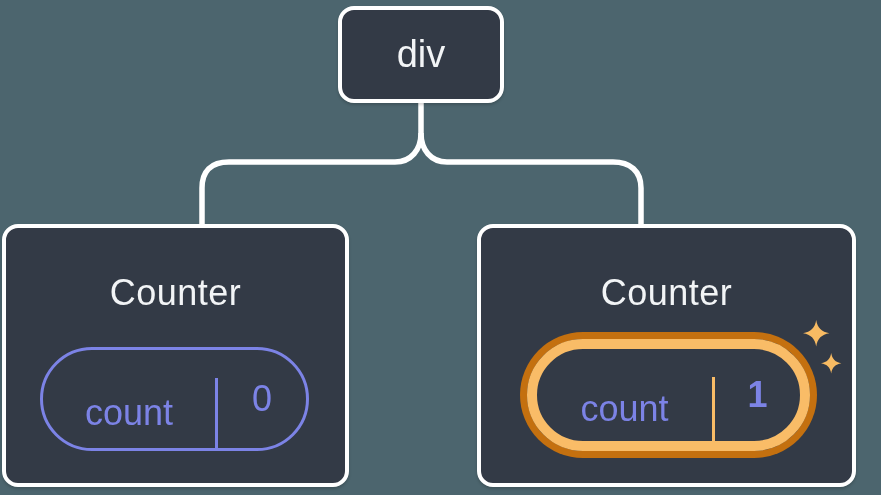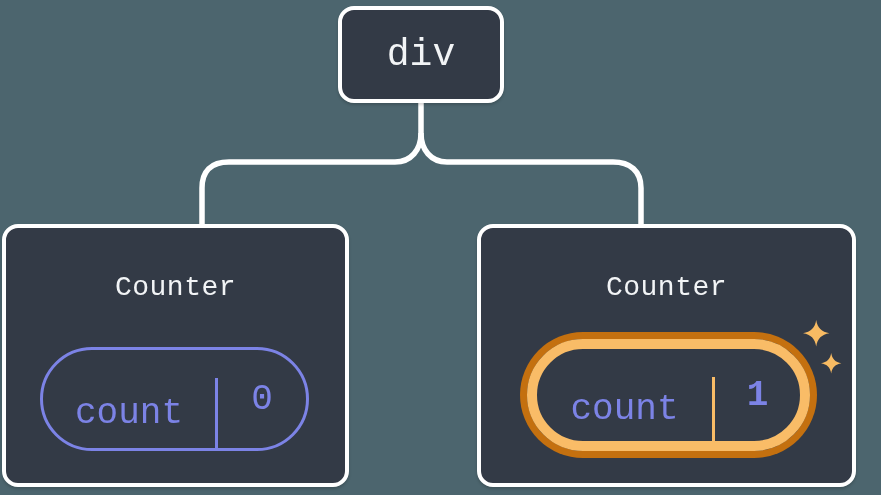--- a/index.html
+++ b/index.html
@@ -8,7 +8,7 @@
     width: 881px; height: 495px;
     background: #4c656e;
     overflow: hidden;
-    font-family: Liberation Mono, monospace;
+    font-family: Liberation Sans, sans-serif;
   }
   svg.connectors {
     position: absolute; left: 0; top: 0;

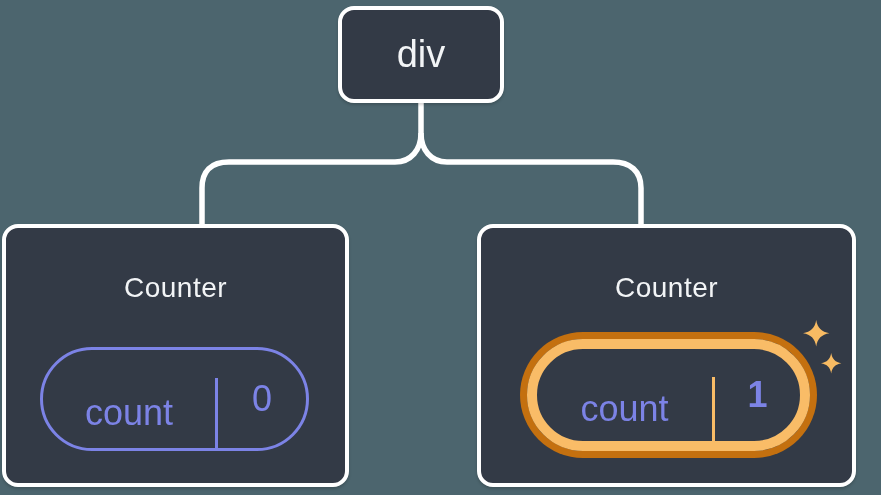--- a/index.html
+++ b/index.html
@@ -33,7 +33,7 @@
   .counter-title {
     position: absolute; top: 44px; left: 0; right: 0;
     text-align: center;
-    color: #f2f4f6; font-size: 28px; font-weight: 500;
+    color: #f2f4f6; font-size: 36px; font-weight: 500;
     letter-spacing: 0.5px;
   }
   .state-pill {

